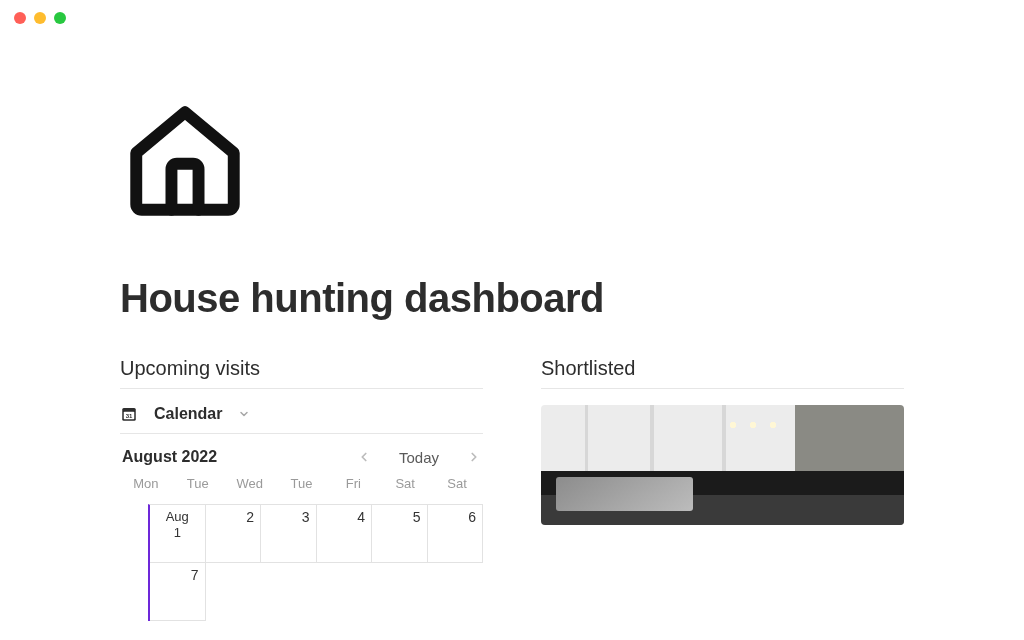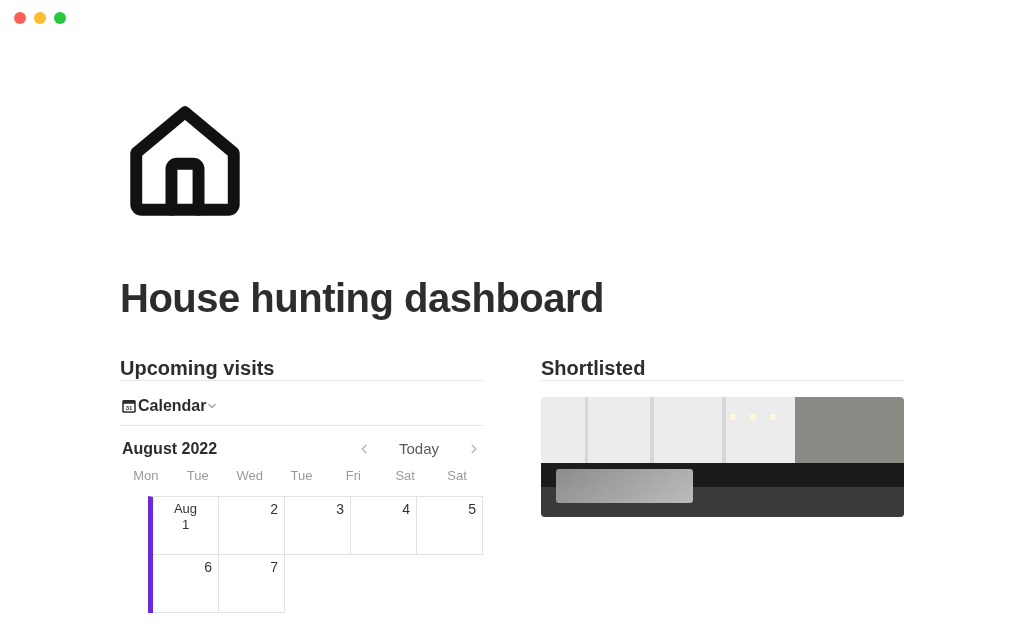--- a/index.html
+++ b/index.html
@@ -14,7 +14,7 @@
   .title { font-size: 40px; font-weight: 700; color: #2d2d2d; letter-spacing: -0.5px; margin-bottom: 36px; }
   .columns { display: flex; gap: 58px; }
   .col { flex: 1; min-width: 0; }
-  .section-heading { font-size: 20px; font-weight: 700; color: #2d2d2d; padding-bottom: 0; border-bottom: 1px solid #e6e6e6; margin-bottom: 16px; }
+  .section-heading { font-size: 20px; font-weight: 400; color: #2d2d2d; padding-bottom: 8px; border-bottom: 1px solid #e6e6e6; margin-bottom: 16px; }
   .view-switch { display: flex; align-items: center; gap: 0; font-size: 16px; font-weight: 600; color: #2d2d2d; padding-bottom: 10px; border-bottom: 1px solid #e6e6e6; margin-bottom: 14px; cursor: pointer; }
   .view-switch .chev { color: #a8a8a8; }
   .month-row { display: flex; align-items: flex-start; justify-content: space-between; margin-bottom: 10px; padding: 0 2px; }

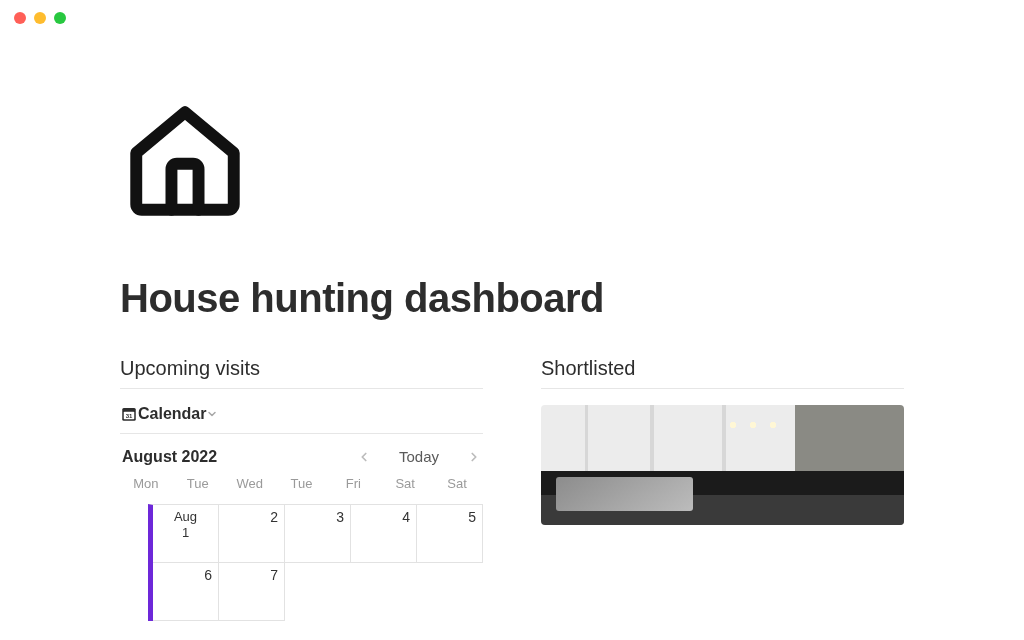--- a/index.html
+++ b/index.html
@@ -15,7 +15,7 @@
   .columns { display: flex; gap: 58px; }
   .col { flex: 1; min-width: 0; }
   .section-heading { font-size: 20px; font-weight: 400; color: #2d2d2d; padding-bottom: 8px; border-bottom: 1px solid #e6e6e6; margin-bottom: 16px; }
-  .view-switch { display: flex; align-items: center; gap: 0; font-size: 16px; font-weight: 600; color: #2d2d2d; padding-bottom: 10px; border-bottom: 1px solid #e6e6e6; margin-bottom: 14px; cursor: pointer; }
+  .view-switch { display: flex; align-items: center; gap: 16px; font-size: 16px; font-weight: 600; color: #2d2d2d; padding-bottom: 10px; border-bottom: 1px solid #e6e6e6; margin-bottom: 14px; cursor: pointer; }
   .view-switch .chev { color: #a8a8a8; }
   .month-row { display: flex; align-items: flex-start; justify-content: space-between; margin-bottom: 10px; padding: 0 2px; }
   .month-label { font-size: 16px; font-weight: 700; }

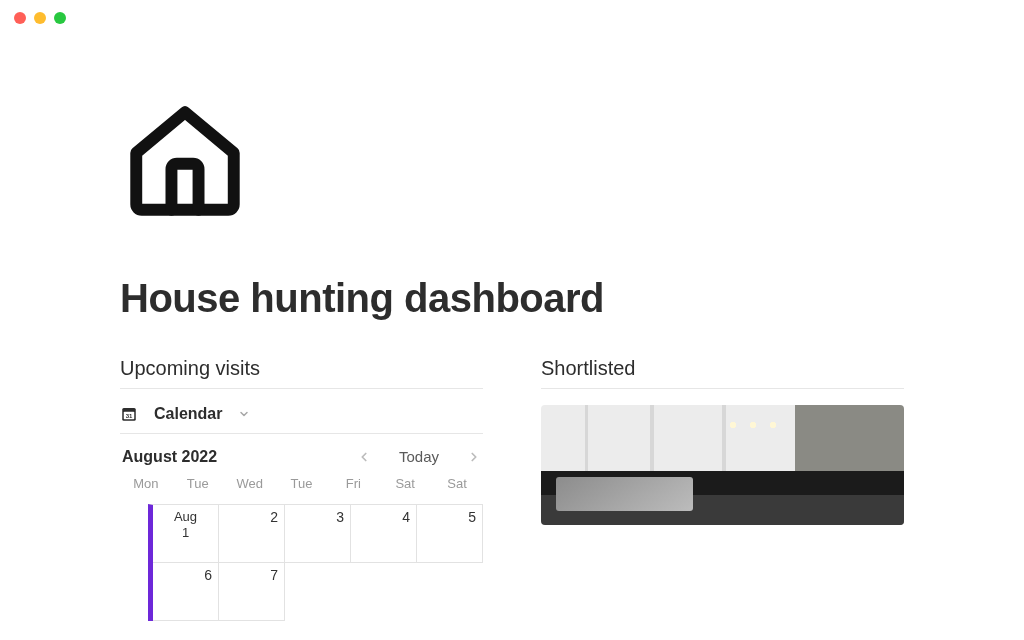--- a/index.html
+++ b/index.html
@@ -17,7 +17,7 @@
   .section-heading { font-size: 20px; font-weight: 400; color: #2d2d2d; padding-bottom: 8px; border-bottom: 1px solid #e6e6e6; margin-bottom: 16px; }
   .view-switch { display: flex; align-items: center; gap: 16px; font-size: 16px; font-weight: 600; color: #2d2d2d; padding-bottom: 10px; border-bottom: 1px solid #e6e6e6; margin-bottom: 14px; cursor: pointer; }
   .view-switch .chev { color: #a8a8a8; }
-  .month-row { display: flex; align-items: flex-start; justify-content: space-between; margin-bottom: 10px; padding: 0 2px; }
+  .month-row { display: flex; align-items: center; justify-content: space-between; margin-bottom: 10px; padding: 0 2px; }
   .month-label { font-size: 16px; font-weight: 700; }
   .month-nav { display: flex; align-items: center; gap: 28px; color: #8a8a8a; font-size: 15px; }
   .month-nav .today { color: #5a5a5a; cursor: pointer; }

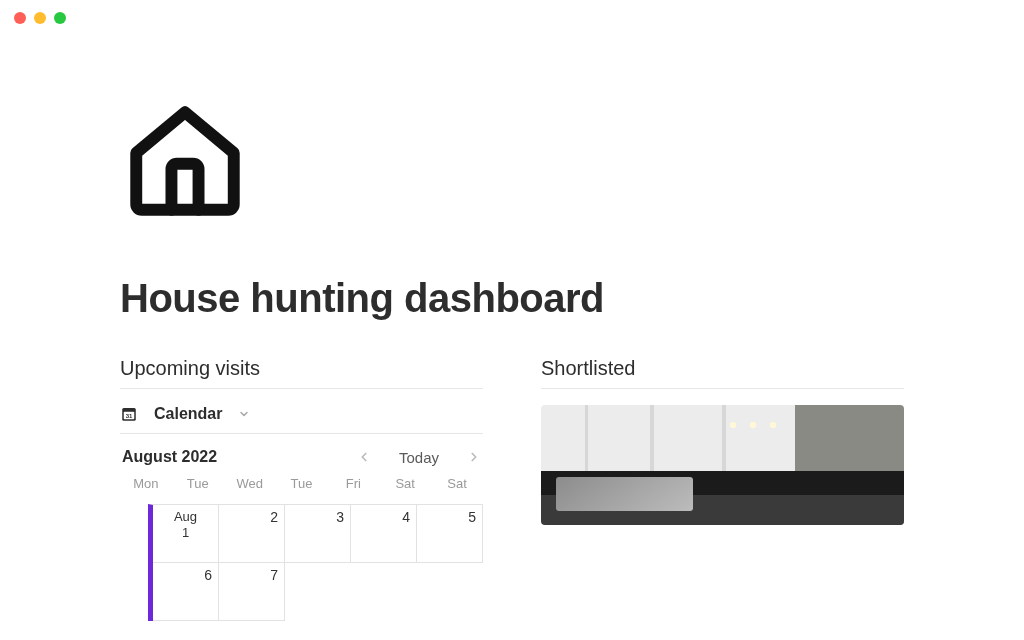--- a/index.html
+++ b/index.html
@@ -23,7 +23,7 @@
   .month-nav .today { color: #5a5a5a; cursor: pointer; }
   .month-nav .arrow { cursor: pointer; font-size: 16px; color: #bdbdbd; }
   .dow-row { display: grid; grid-template-columns: repeat(7, 1fr); text-align: center; color: #9a9a9a; font-size: 13px; margin-bottom: 13px; }
-  .dates-row { display: grid; grid-template-columns: repeat(5, 1fr); border-top: 1px solid #e2e2e2; border-left: 5px solid #6d28d9; margin-left: 28px; }
+  .dates-row { display: grid; grid-template-columns: repeat(6, 1fr); border-top: 1px solid #e2e2e2; border-left: 2px solid #6d28d9; margin-left: 28px; }
   .date-cell { border-right: 1px solid #e2e2e2; border-bottom: 1px solid #e2e2e2; height: 58px; padding: 4px 6px 0 0; text-align: right; font-size: 14px; color: #333; }
   .date-cell.first { text-align: center; line-height: 1.2; padding: 4px 0 0 0; font-size: 13px; }
   .gallery-card { width: 100%; height: 120px; border-radius: 4px; overflow: hidden; position: relative; }

